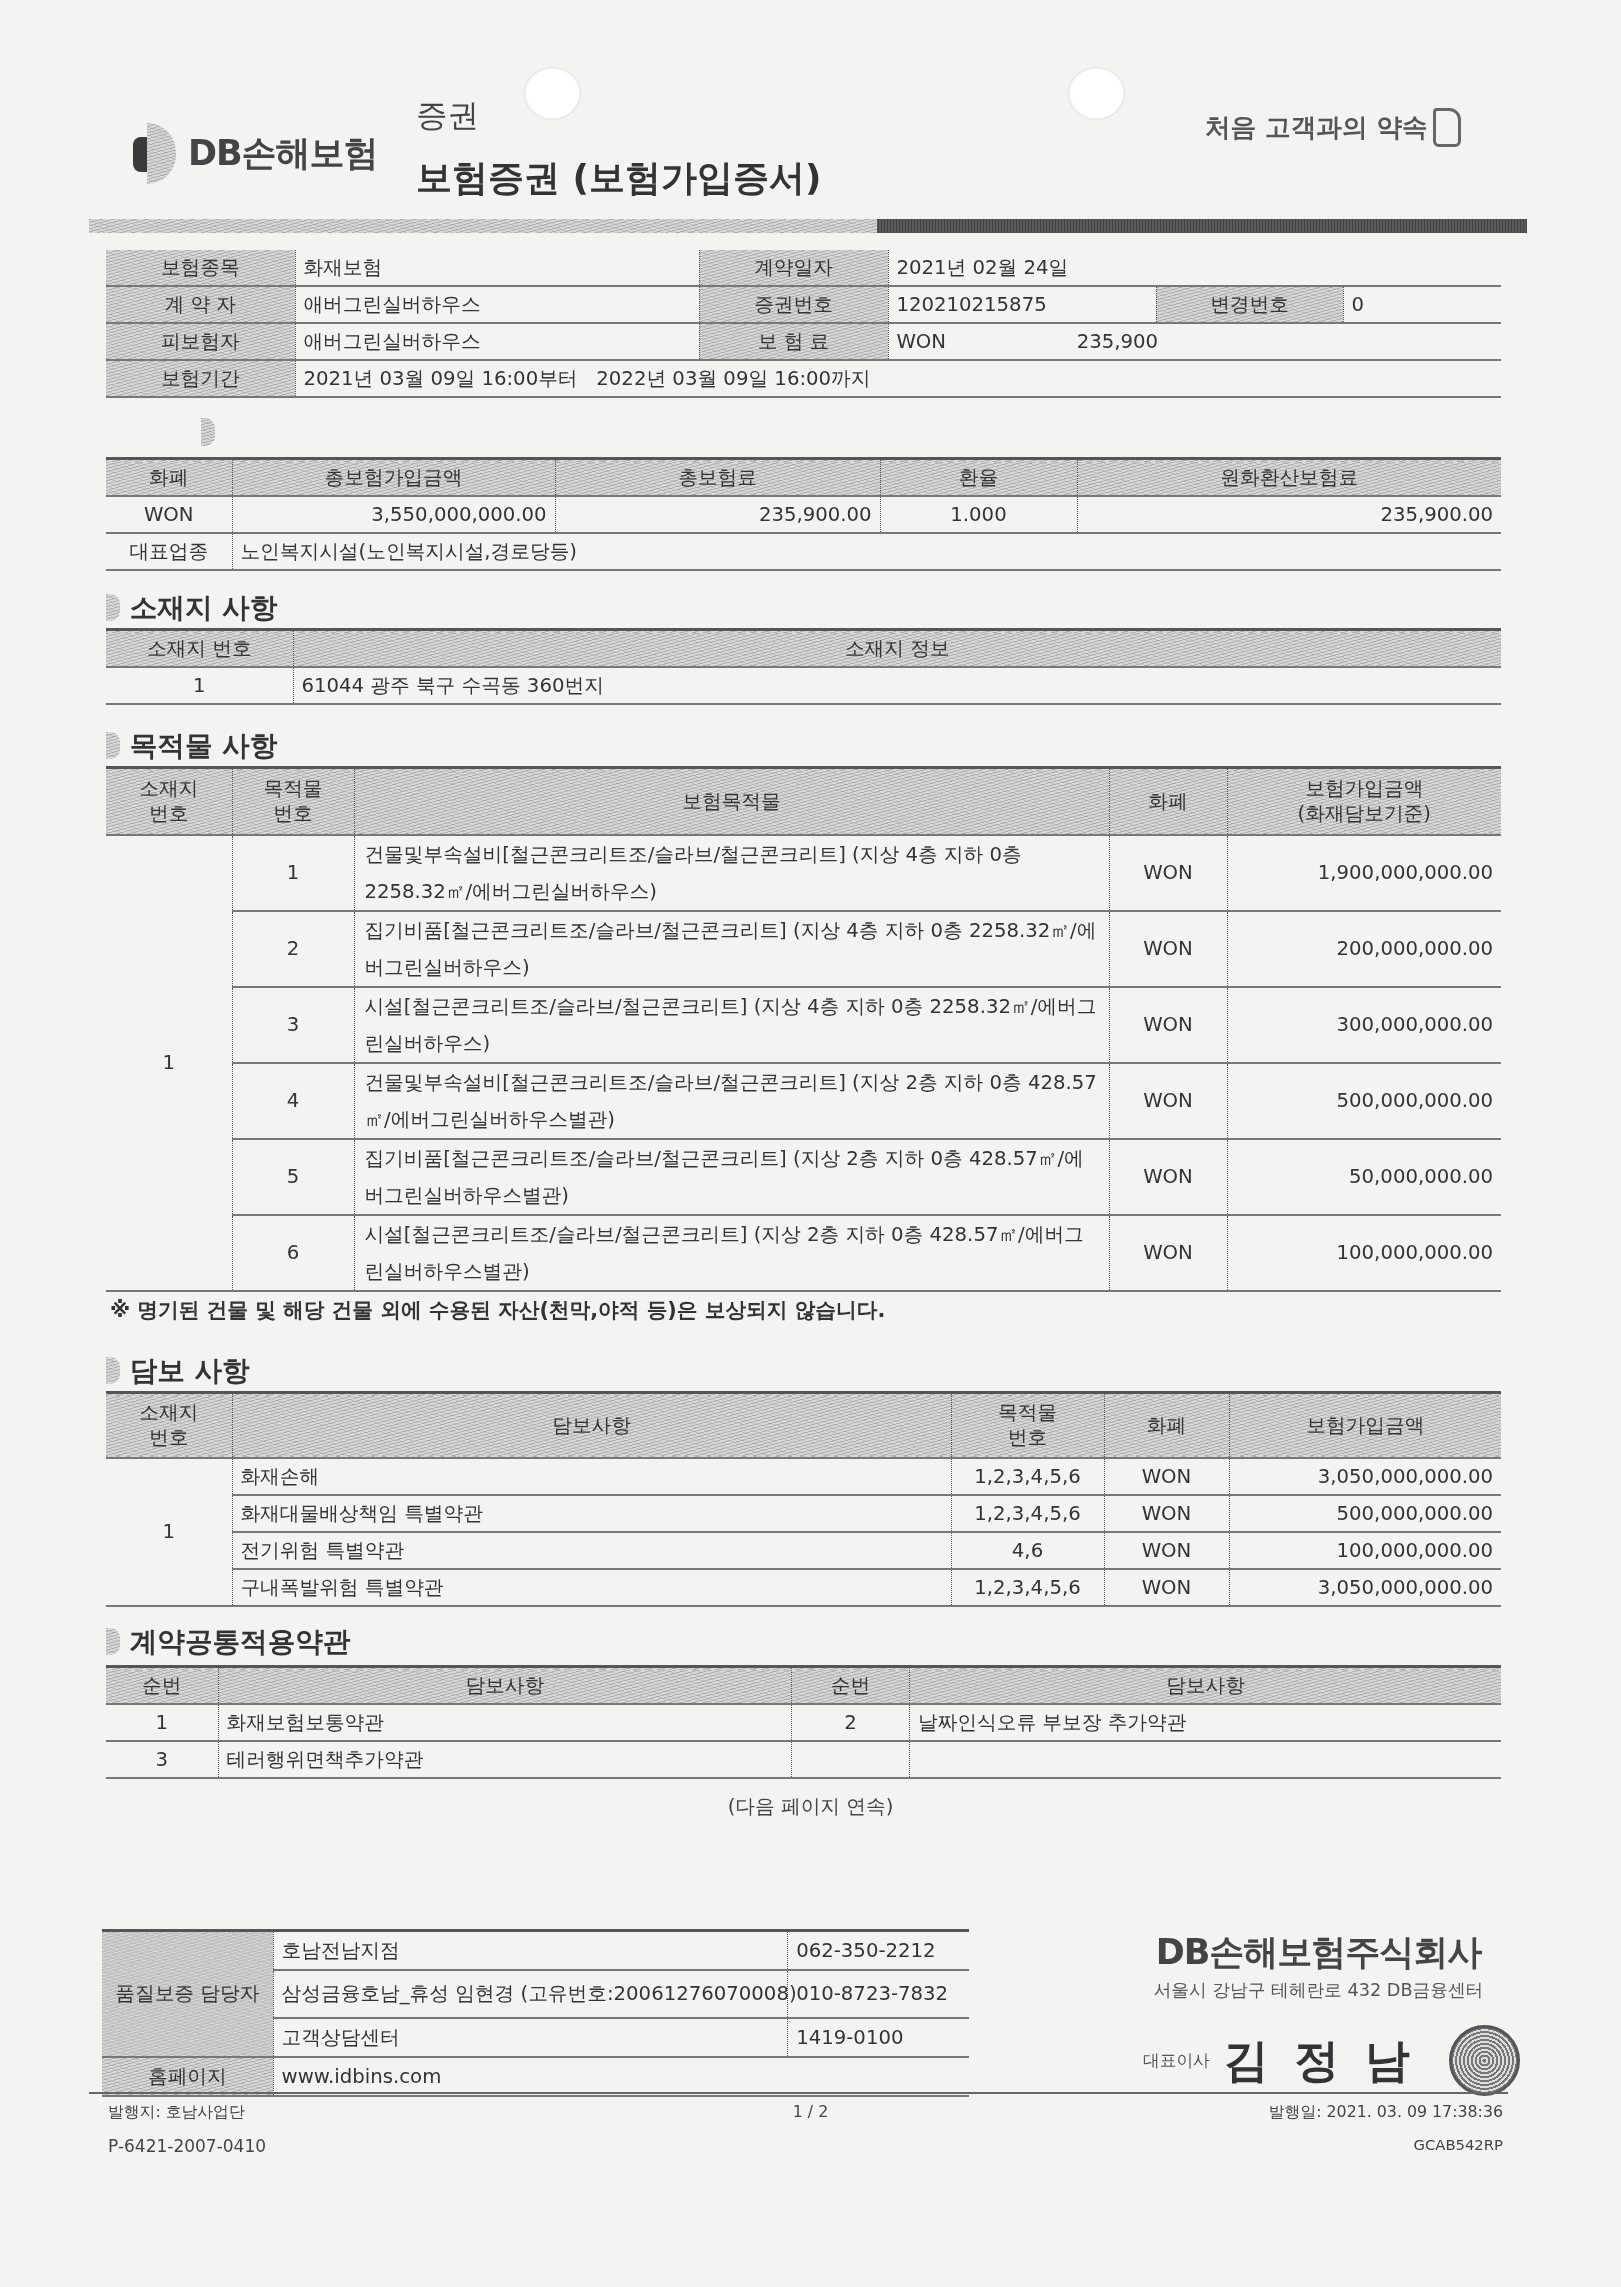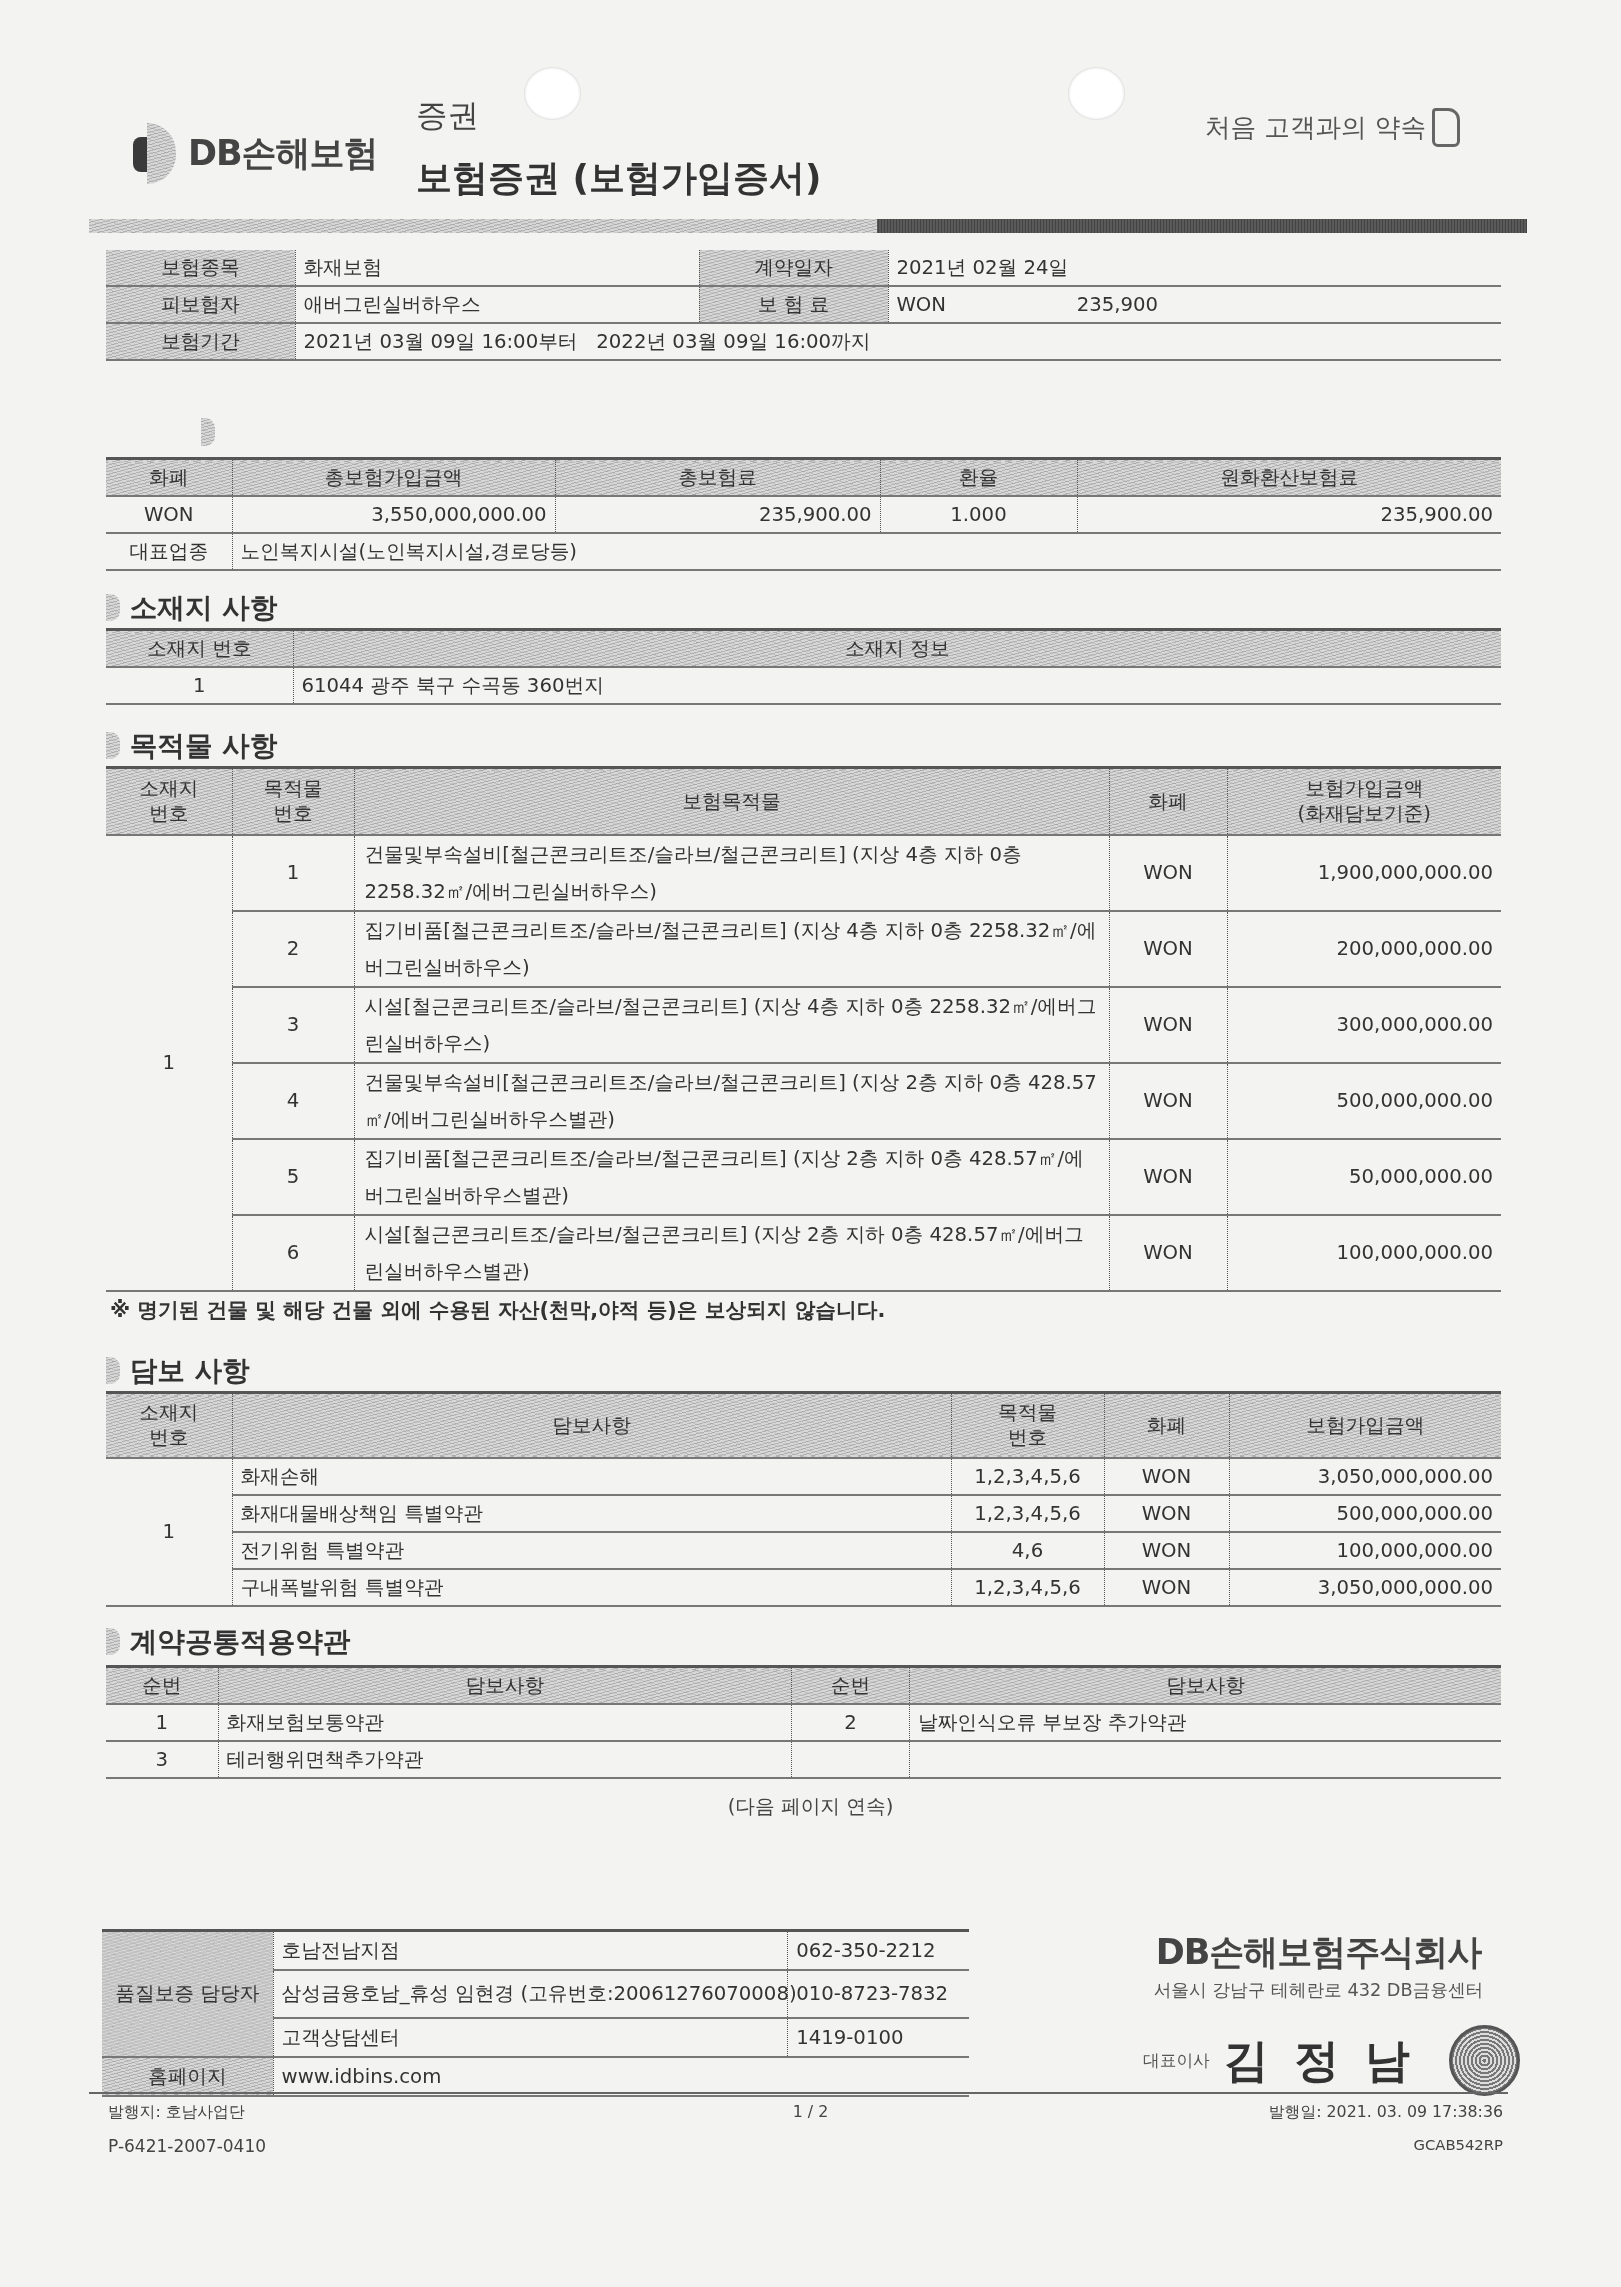--- a/index.html
+++ b/index.html
@@ -30,7 +30,7 @@
   .logo-text { font-size: 35px; font-weight: bold; color: #444; letter-spacing: -1px; }
   .doc-sub { left: 416px; top: 95px; font-size: 31.5px; color: #444; }
   .doc-title { left: 416px; top: 154px; font-size: 36px; font-weight: bold; color: #333; }
-  .slogan { left: 1205px; top: 108px; font-size: 25.6px; font-weight: normal; color: #555; display: flex; align-items: center; gap: 5.9px; }
+  .slogan { left: 1205px; top: 108px; font-size: 25.6px; font-weight: bold; color: #555; display: flex; align-items: center; gap: 5.9px; }
   .slogan-icon { width: 27.6px; height: 39px; border: 3px solid #666; border-radius: 3.9px 11.8px 5.9px 5.9px; box-sizing: border-box; }
   .punch { width: 57px; height: 53px; border-radius: 50%; background: #fff; box-shadow: inset 0 0 3px #bbb; }
   .hdr-bar-light { left: 89px; top: 219px; width: 99px; height: 13.8px; }

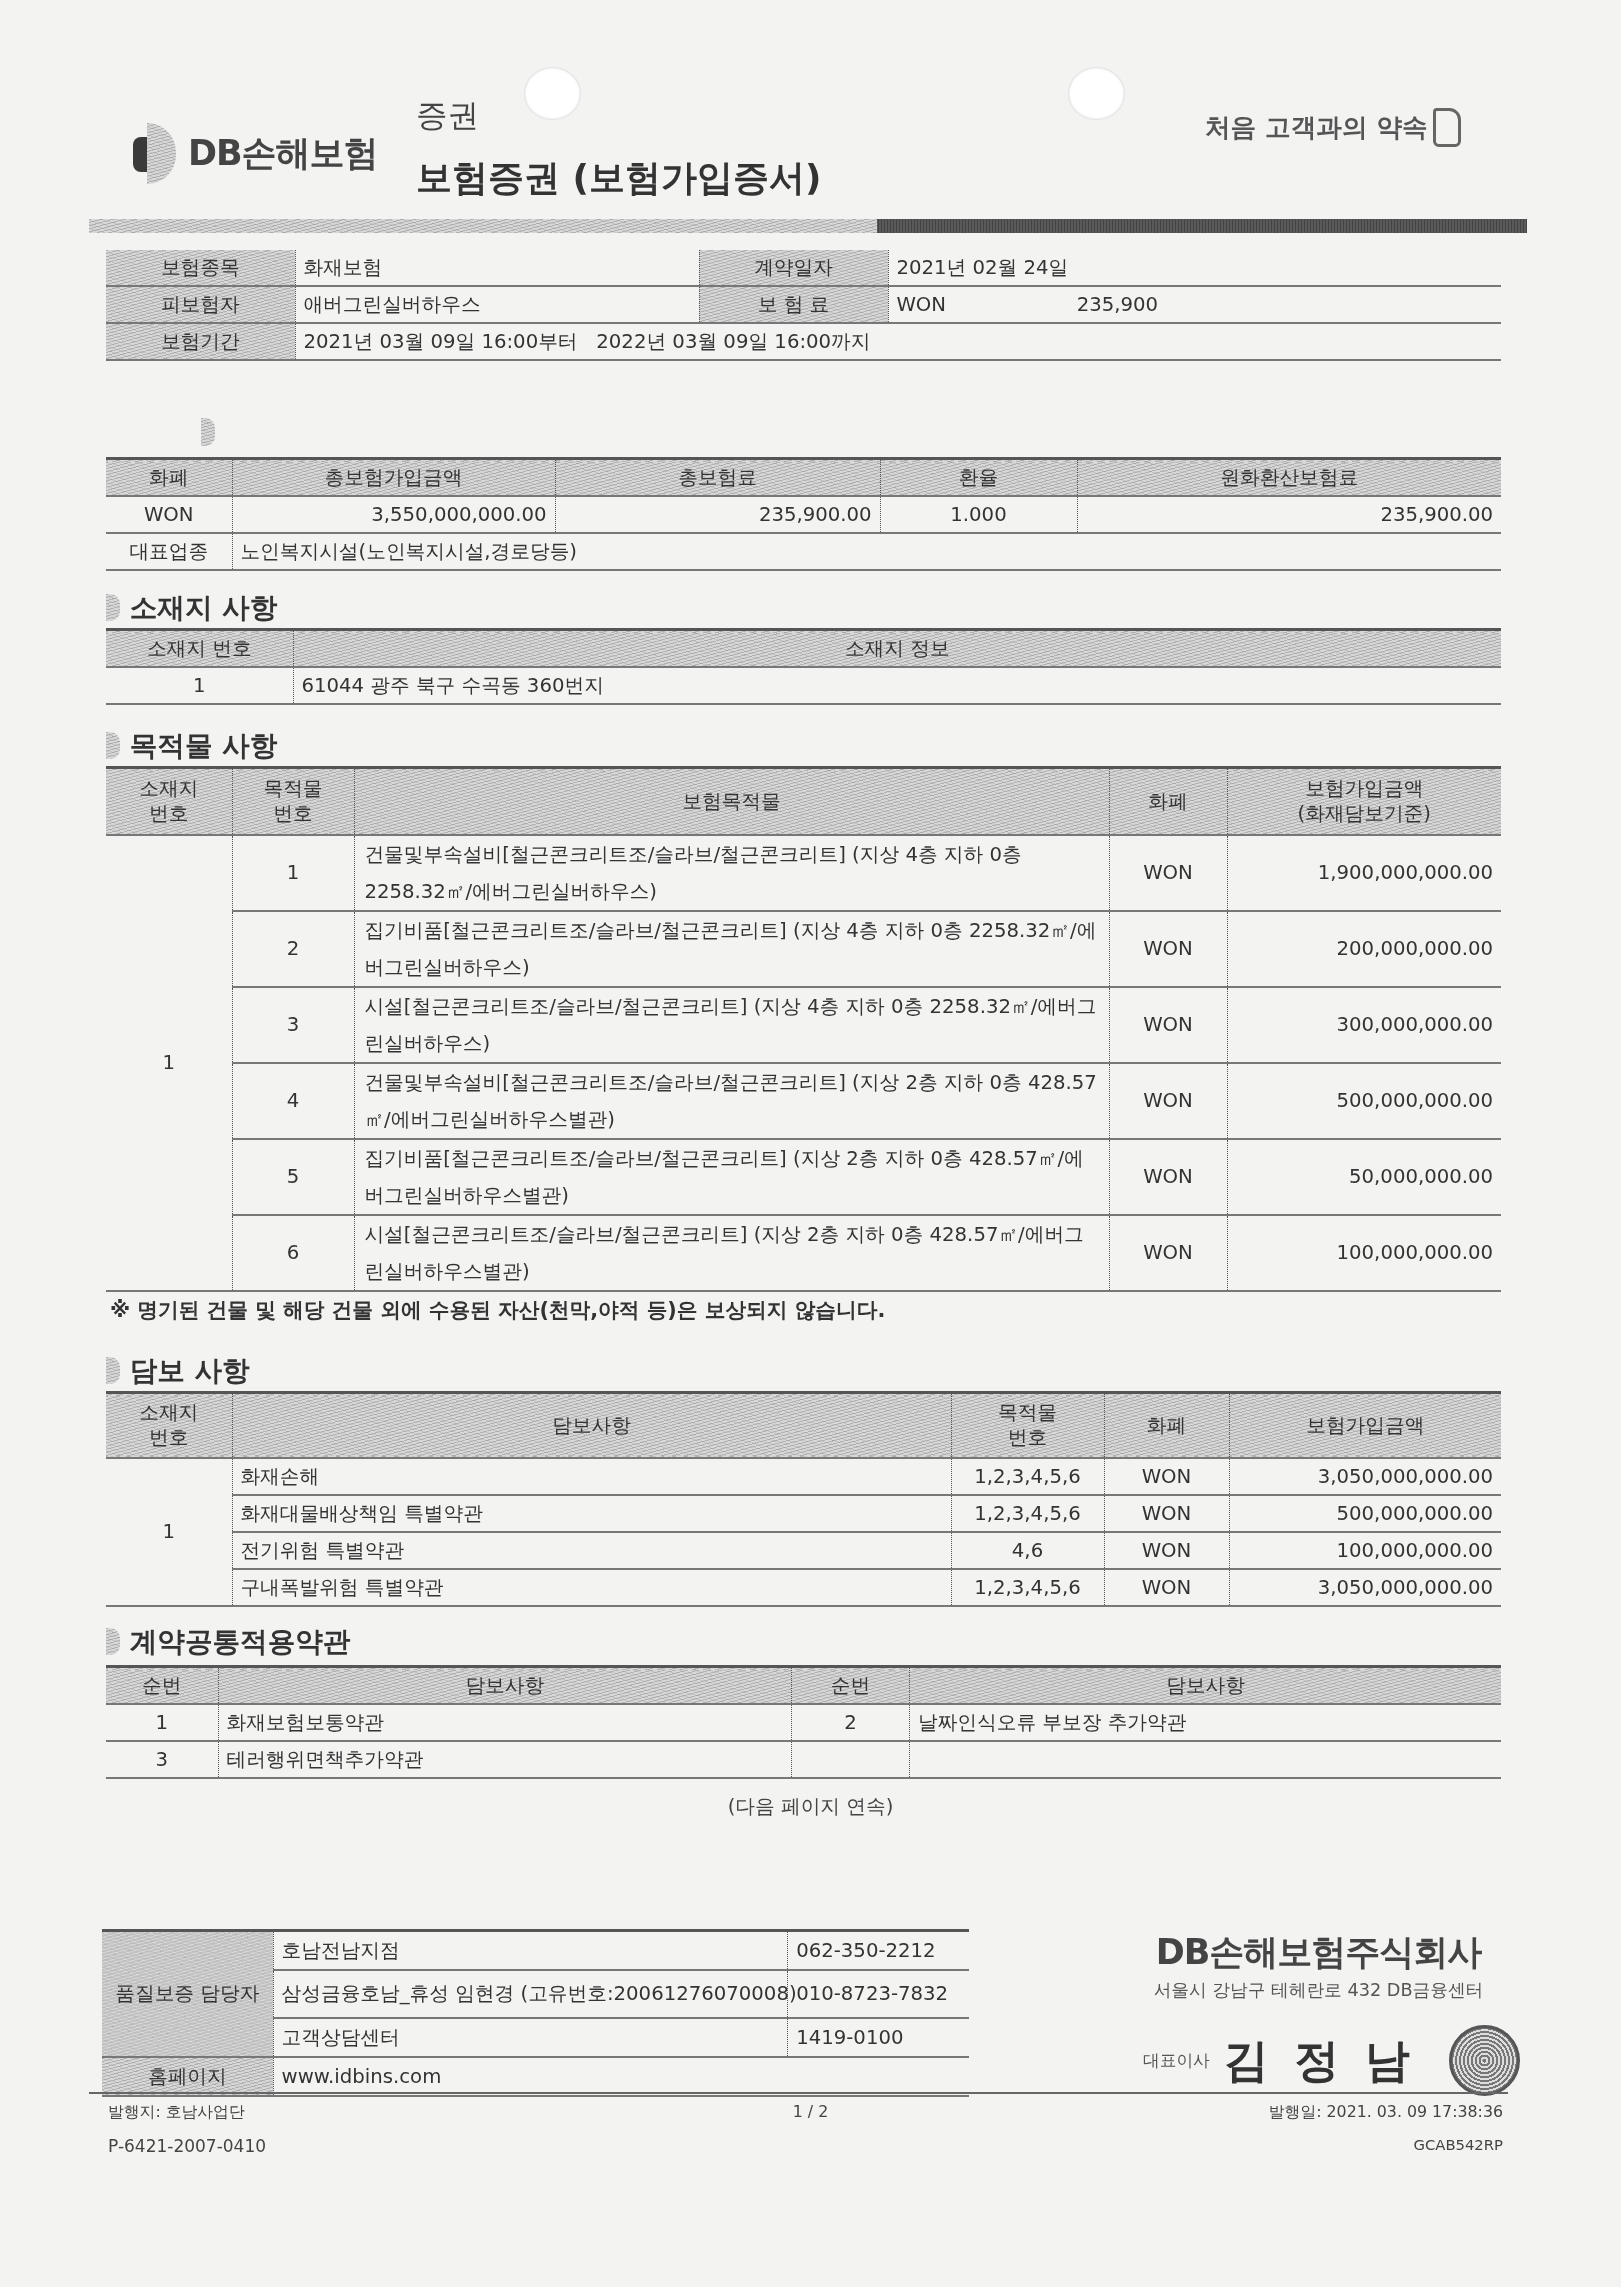--- a/index.html
+++ b/index.html
@@ -103,6 +103,14 @@
     <td class="vl" colspan="3">2021년 02월 24일</td>
   </tr>
   <tr class="row-b">
+    <td class="hatch c">계 약 자</td>
+    <td class="vl">애버그린실버하우스</td>
+    <td class="hatch c vl">증권번호</td>
+    <td class="vl">120210215875</td>
+    <td class="hatch c vl">변경번호</td>
+    <td class="vl">0</td>
+  </tr>
+  <tr class="row-b">
     <td class="hatch c">피보험자</td>
     <td class="vl">애버그린실버하우스</td>
     <td class="hatch c vl">보 험 료</td>

